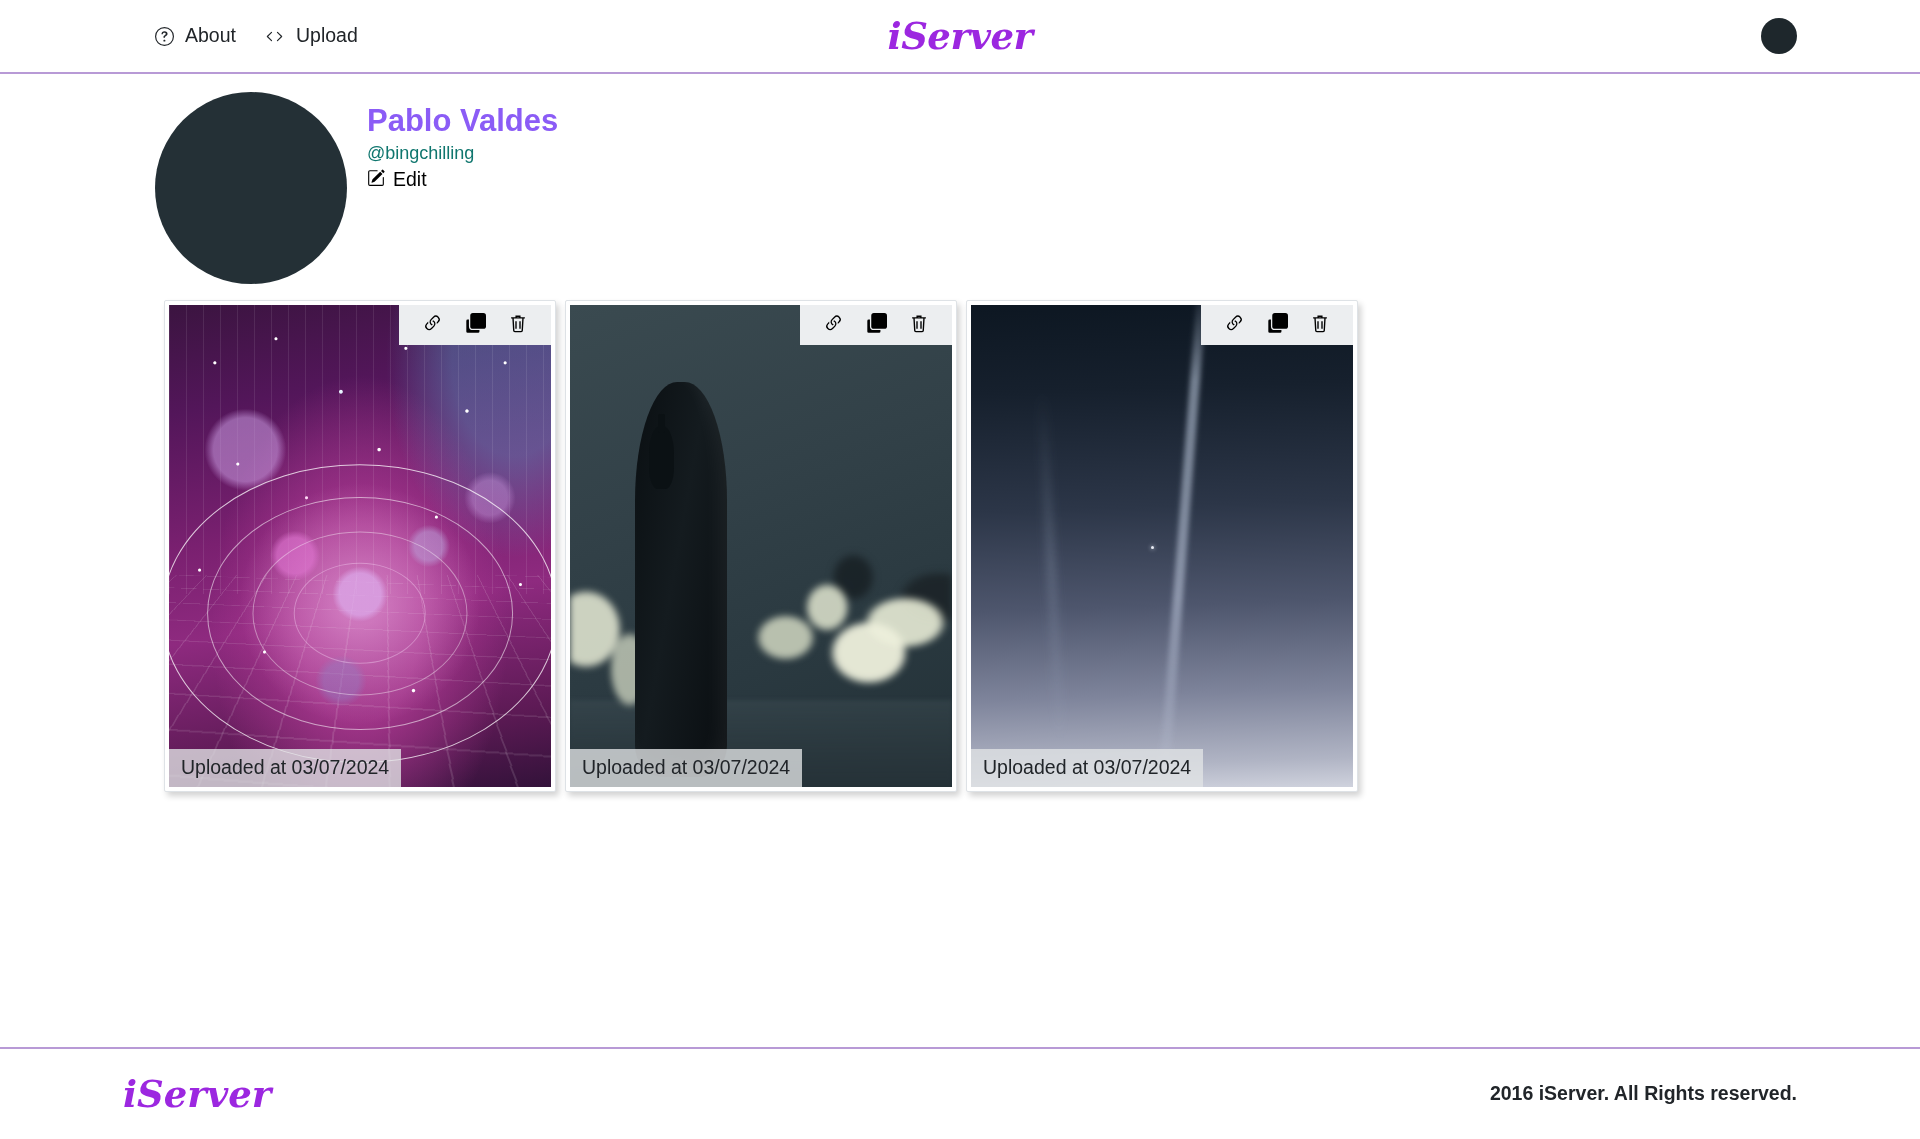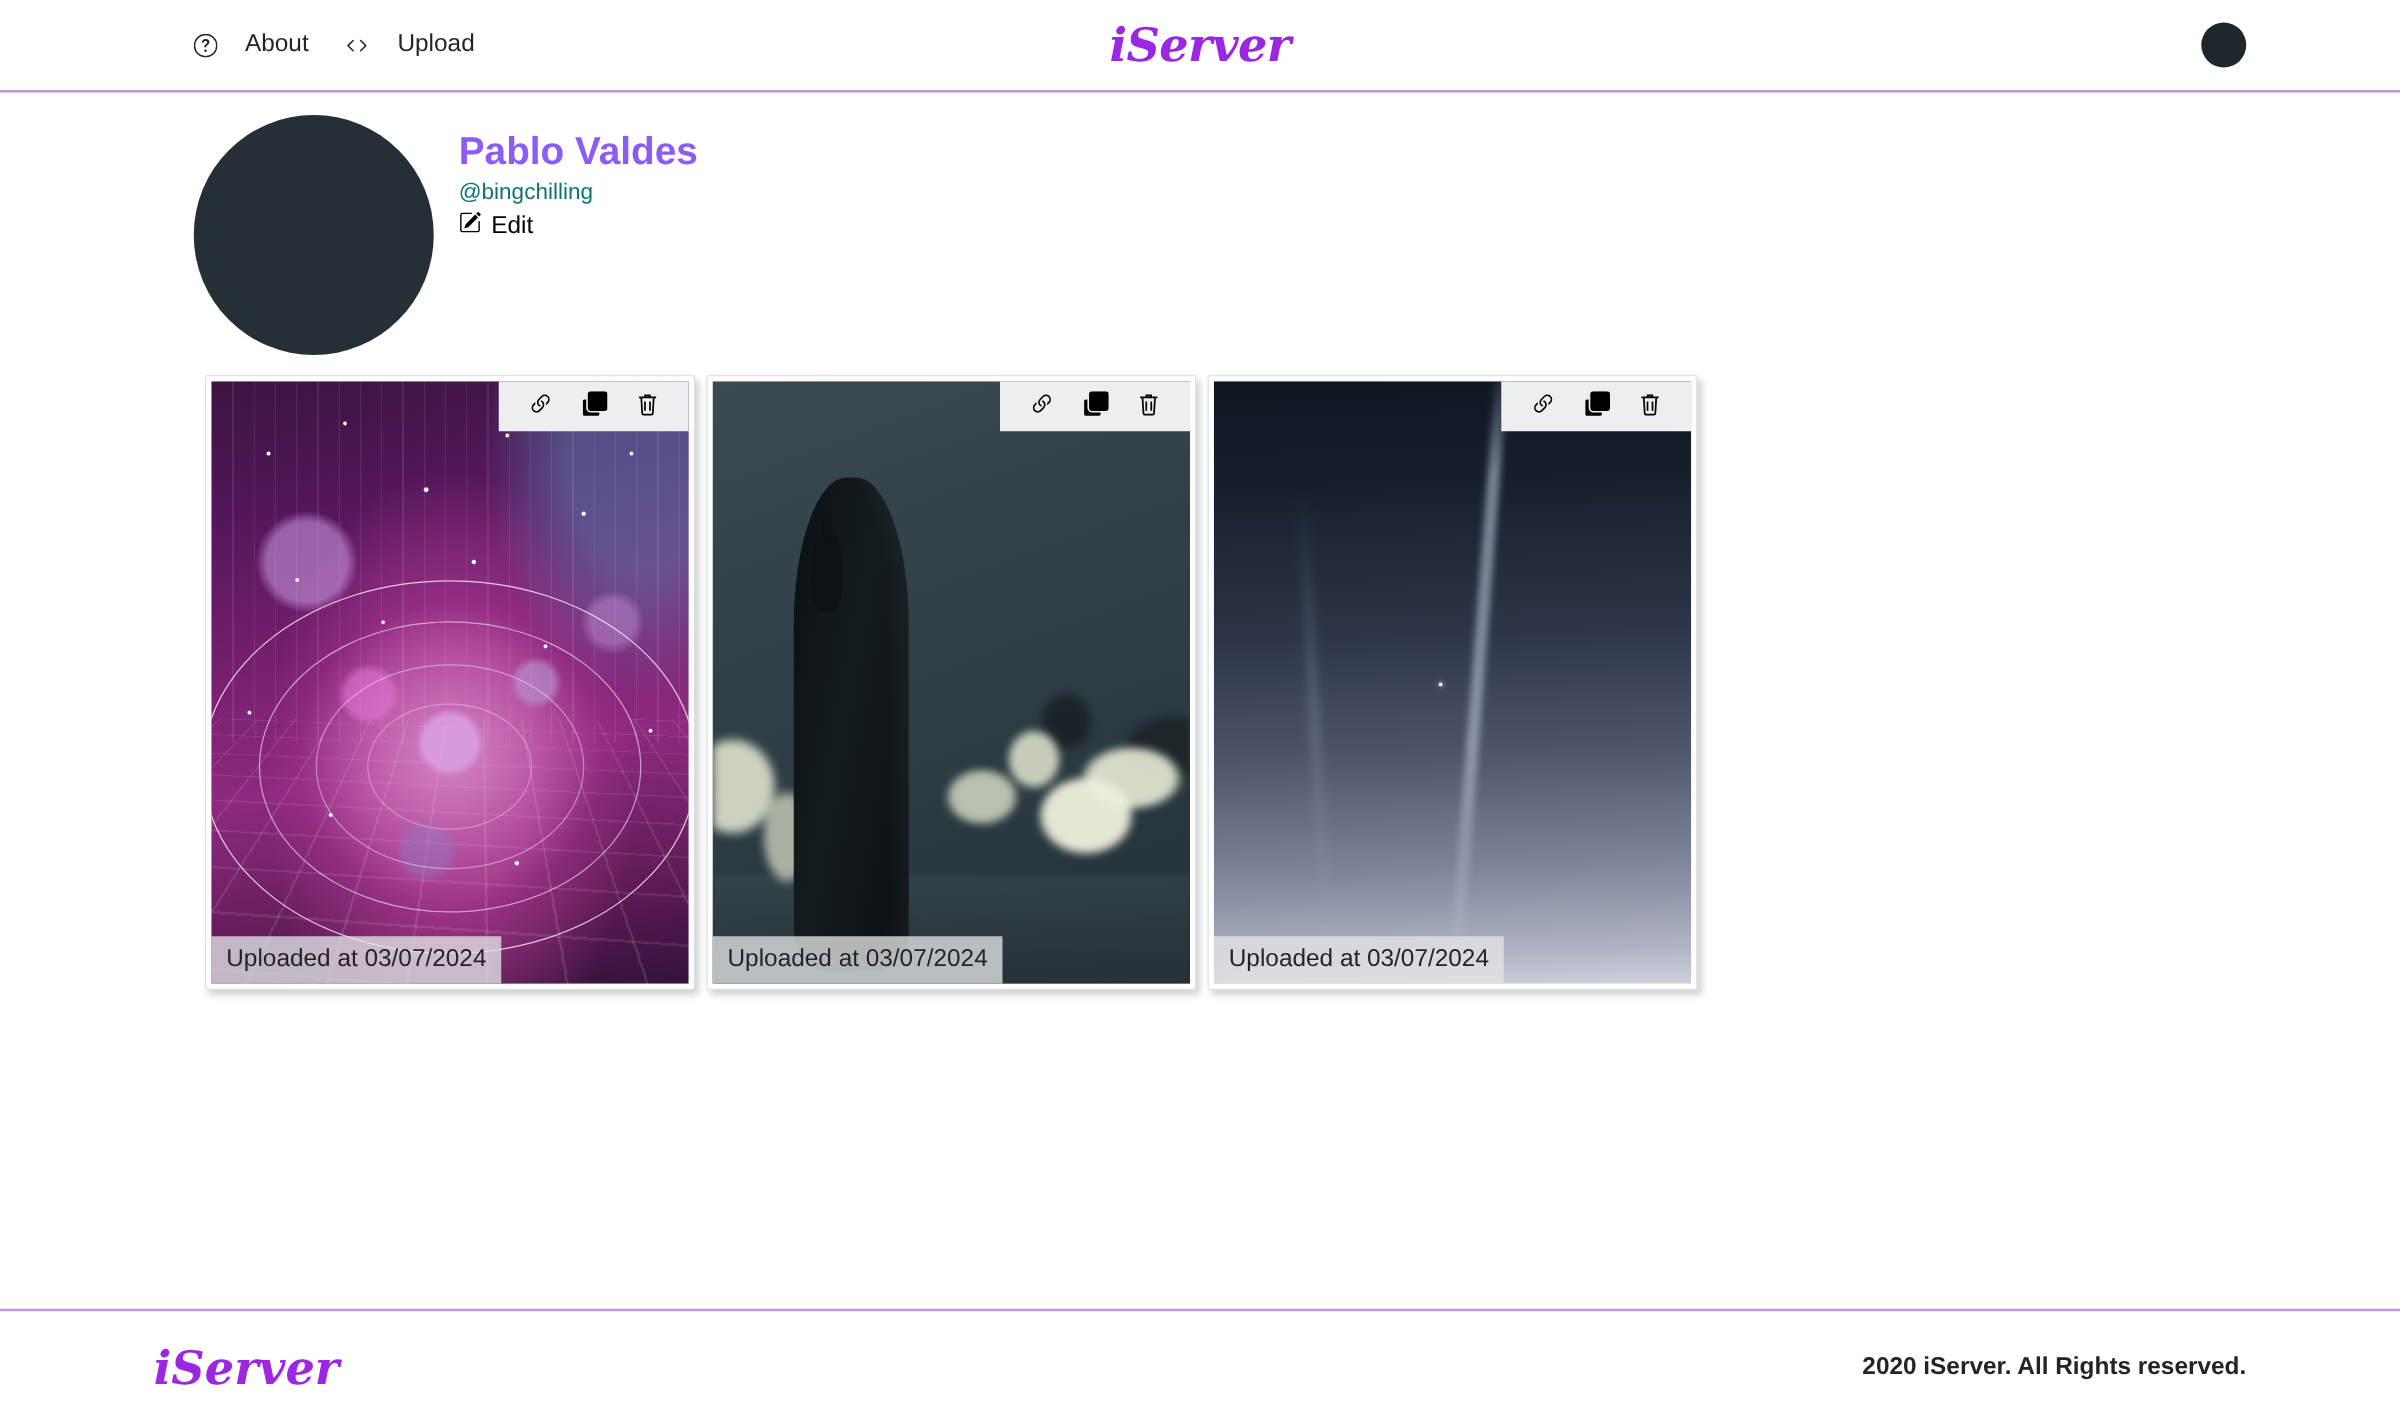--- a/index.html
+++ b/index.html
@@ -33,7 +33,7 @@
   .nav-link {
     display: inline-flex;
     align-items: center;
-    gap: 22px;
+    gap: 11px;
     font-size: 19.5px;
     color: #212529;
     text-decoration: none;

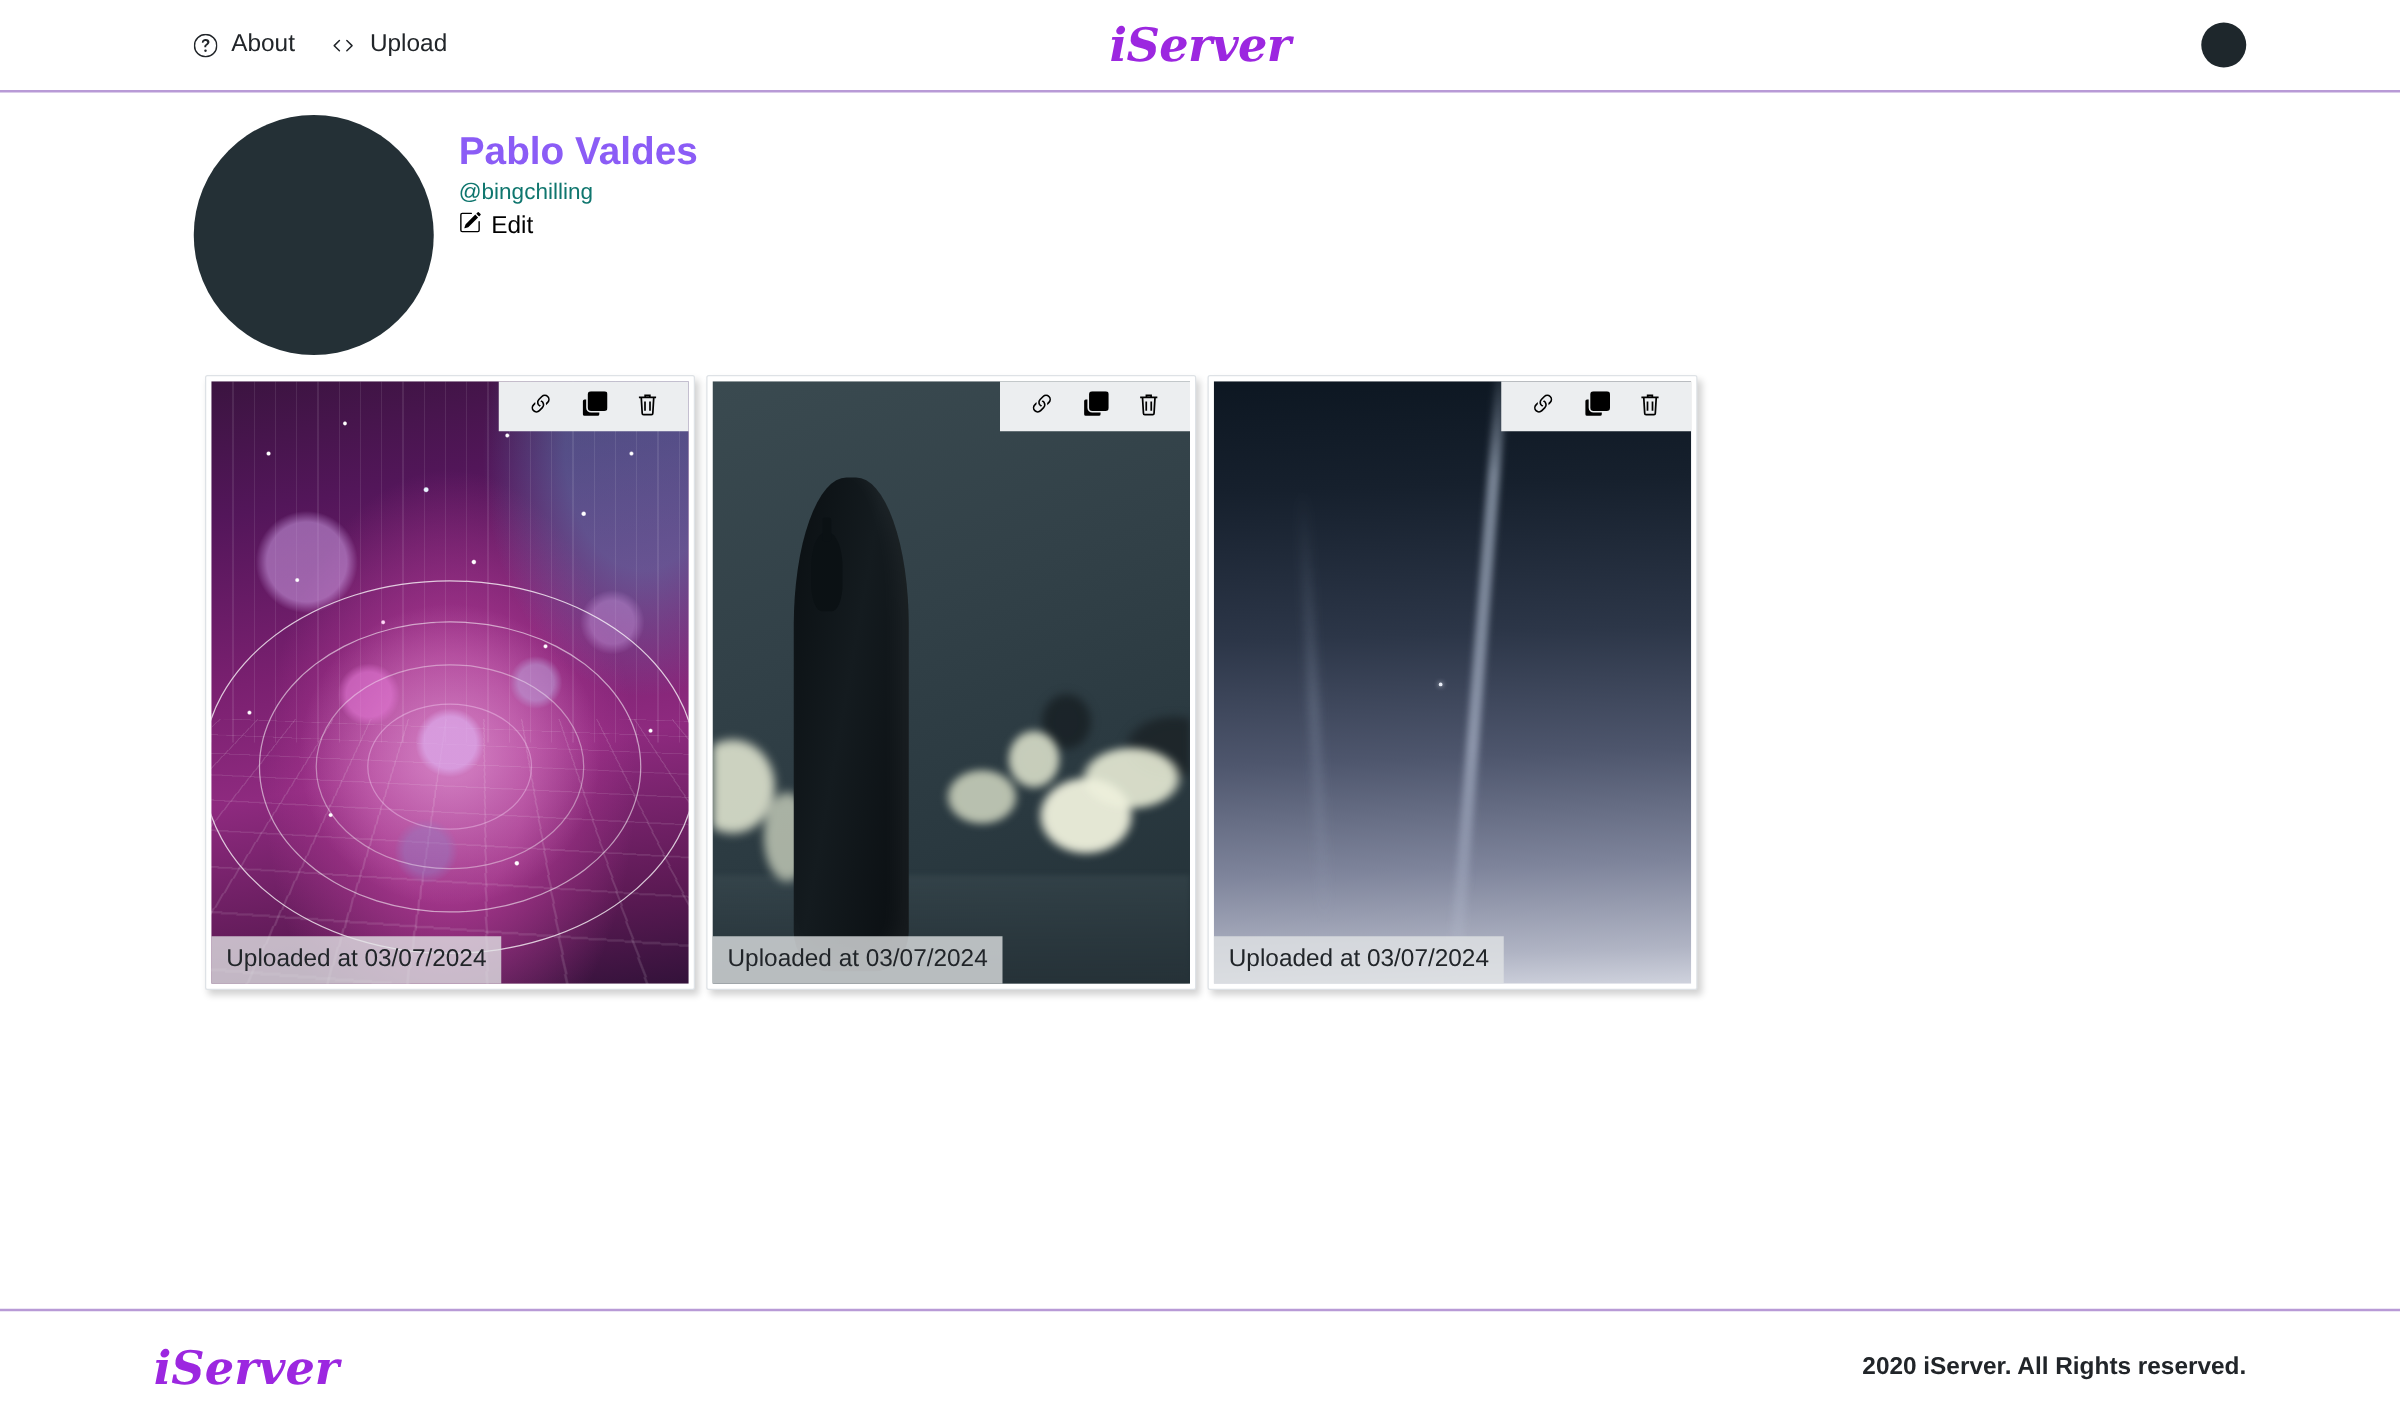--- a/index.html
+++ b/index.html
@@ -572,7 +572,7 @@
 
   <div class="footer">
     <a class="footer-brand" href="#">iServer</a>
-    <div class="footer-copy">2020 iServer. All Rights reserved.</div>
+    <div class="footer-copy">2016 iServer. All Rights reserved.</div>
   </div>
 
 </div>

